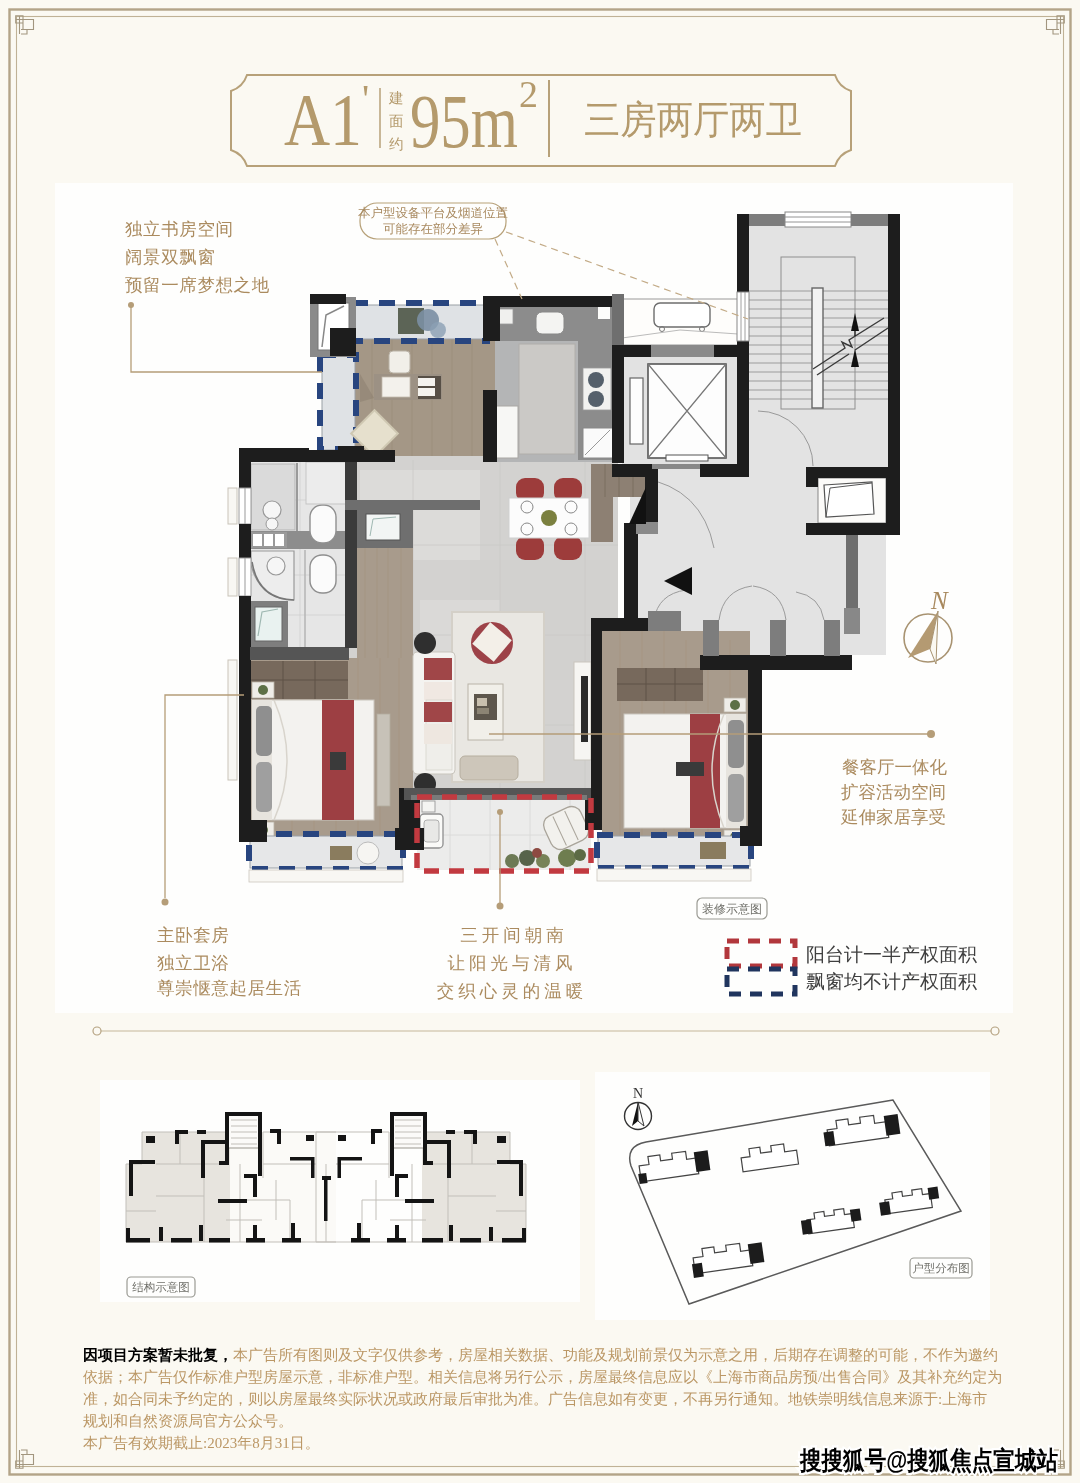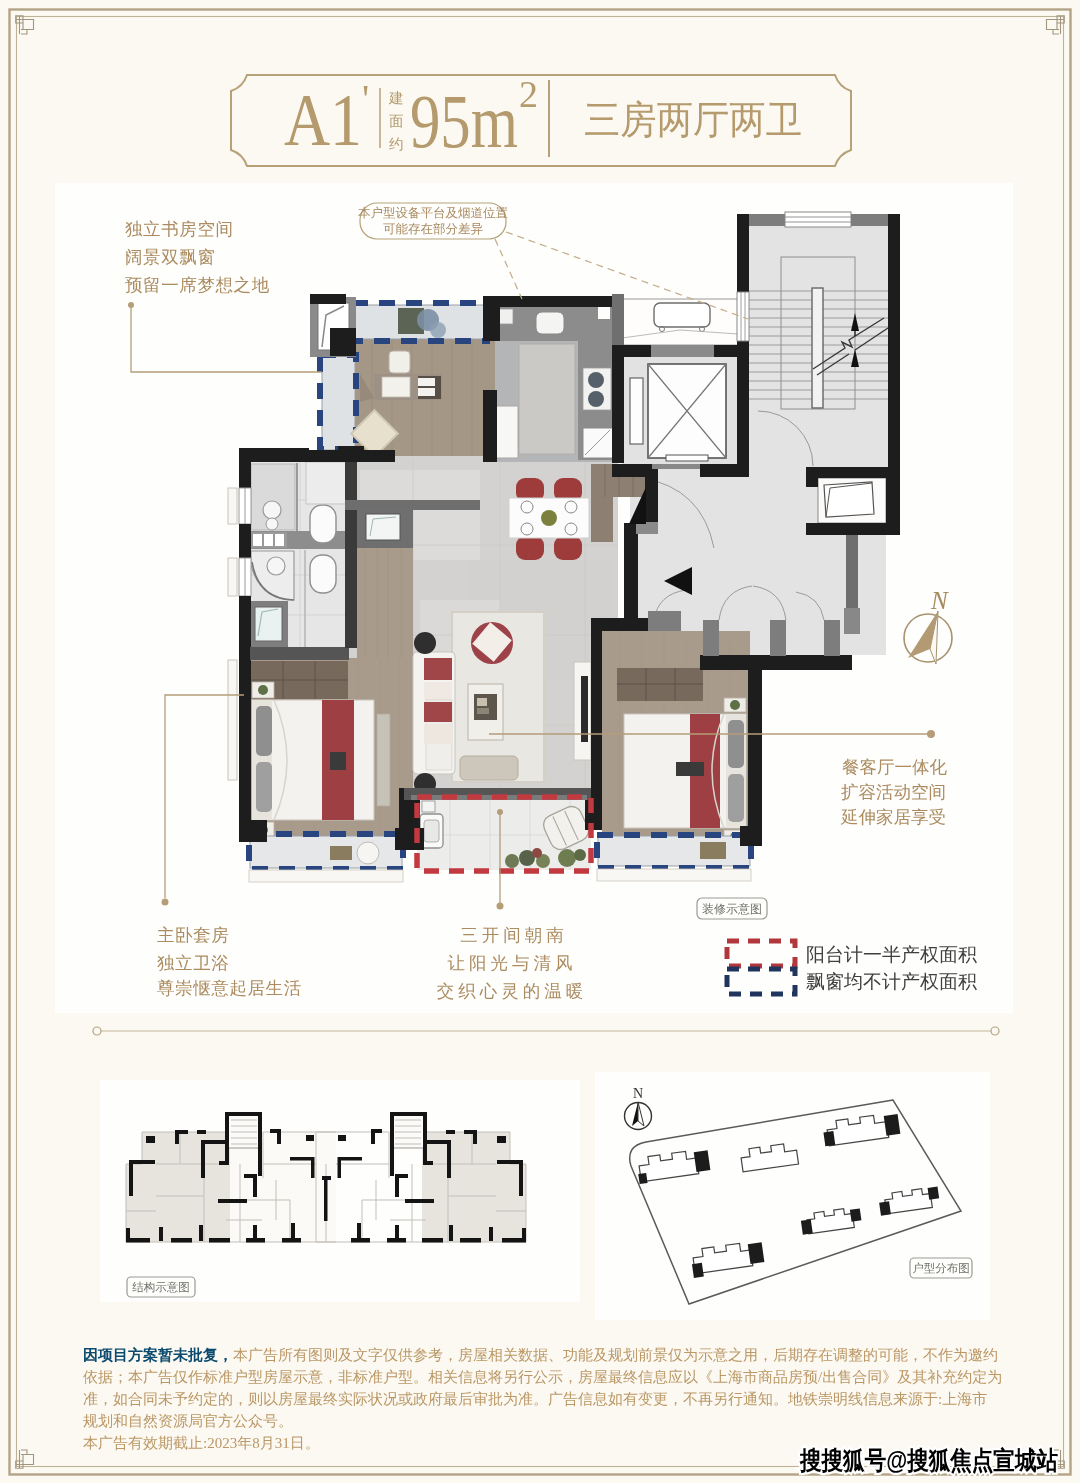--- a/index.html
+++ b/index.html
@@ -6,7 +6,7 @@
   body{width:1080px;height:1483px;background:#fbf9f2;font-family:"Liberation Sans",sans-serif;position:relative;overflow:hidden;}
   #disc{position:absolute;left:83px;top:1344px;width:960px;font-family:"Liberation Serif",serif;
         font-size:15px;line-height:22px;color:#bb9765;letter-spacing:0;white-space:nowrap;}
-  #disc b{color:#0c4a6e;font-weight:bold;}
+  #disc b{color:#000000;font-weight:bold;}
 </style>
 </head>
 <body>

